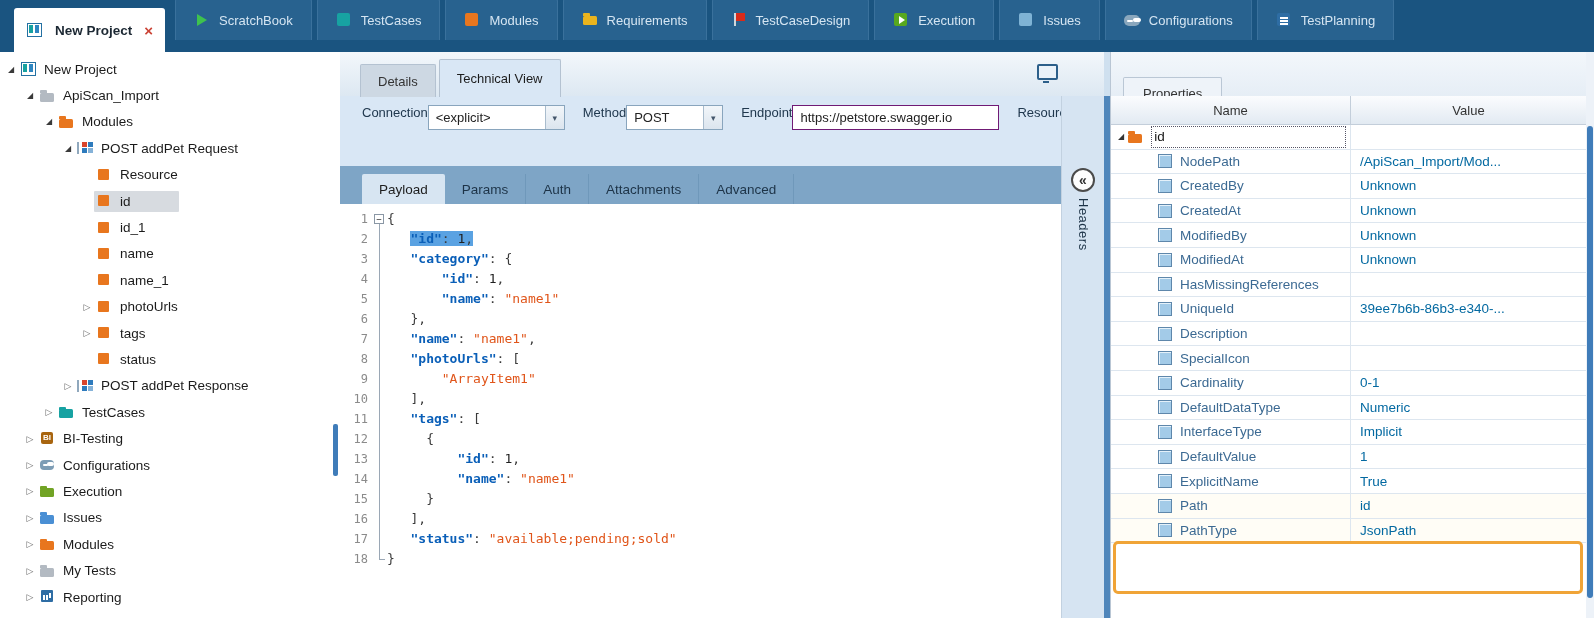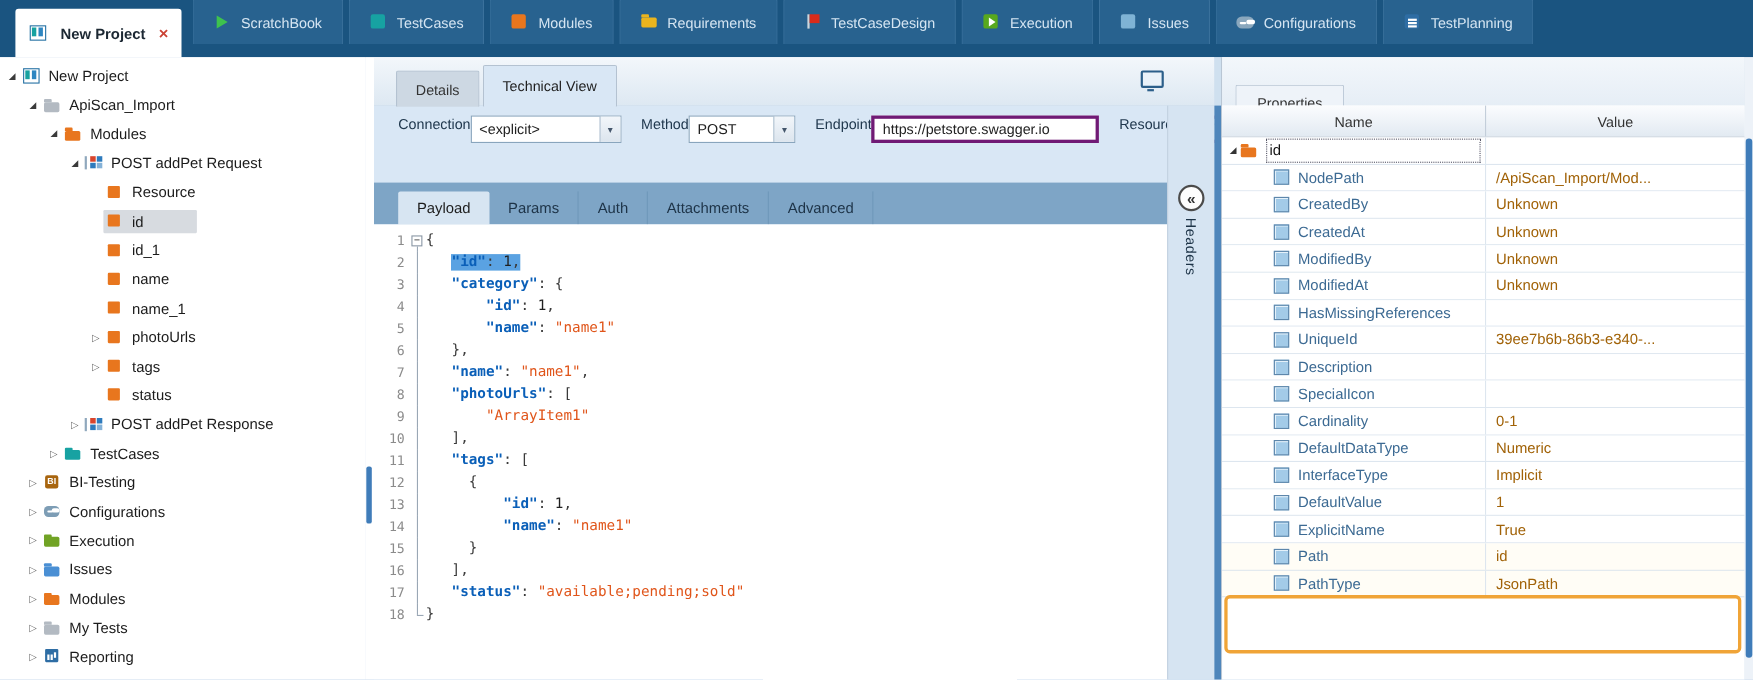--- a/index.html
+++ b/index.html
@@ -75,7 +75,7 @@
   .select{display:flex;align-items:stretch;background:#fff;border:1px solid #89a5bd;}
   .select .val{flex:1;display:flex;align-items:center;padding:0 7px;font-size:13px;color:#222;}
   .select .dd{width:18px;border-left:1px solid #a9bccd;background:linear-gradient(#f2f6fa,#dce5ee);display:flex;align-items:center;justify-content:center;font-size:9px;color:#44566b;}
-  .tinput{background:#fff;border:3px solid #701a75;padding:0 7px;font-size:13px;color:#222;font-family:"Liberation Sans",sans-serif;}
+  .tinput{background:#fff;border:1px solid #701a75;padding:0 7px;font-size:13px;color:#222;font-family:"Liberation Sans",sans-serif;}
   #fields .fgroup:nth-child(1) .fctrl{width:137px;}
   #fields .fgroup:nth-child(2) .fctrl{width:97px;}
   #fields .fgroup:nth-child(3) .fctrl{width:207px;}

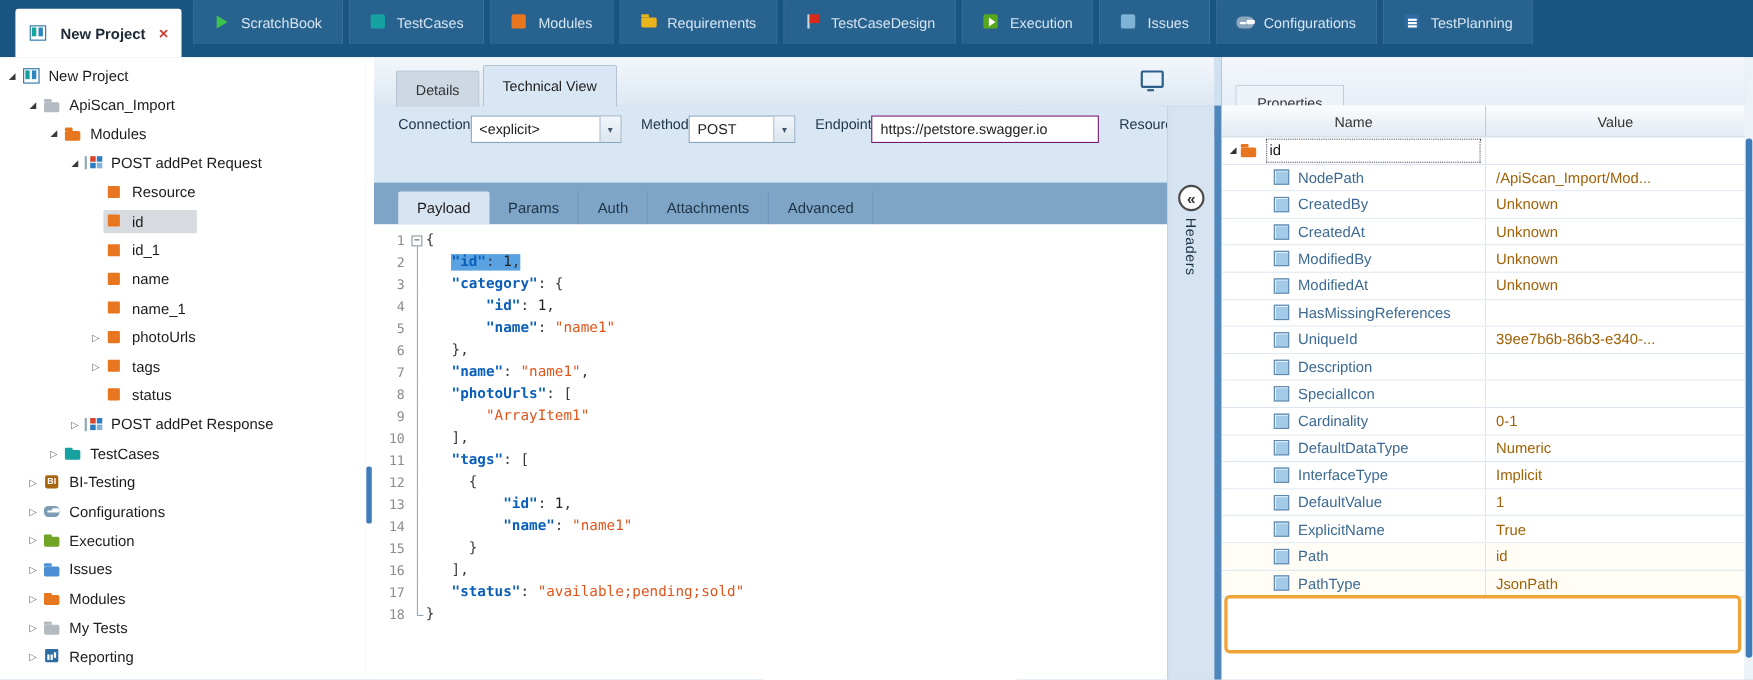--- a/index.html
+++ b/index.html
@@ -118,7 +118,7 @@
   .prow{height:24.6px;display:flex;border-bottom:1px solid #dde6ef;box-sizing:border-box;background:#fff;}
   .prow.hl{background:#fffdf6;}
   .cn{width:240px;flex:none;display:flex;align-items:center;padding-left:7px;border-right:1px solid #dde6ef;box-sizing:border-box;overflow:hidden;}
-  .cv{flex:1;display:flex;align-items:center;padding-left:9px;font-size:13.5px;color:#a16207;white-space:nowrap;overflow:hidden;}
+  .cv{flex:1;display:flex;align-items:center;padding-left:9px;font-size:13.5px;color:#0369a1;white-space:nowrap;overflow:hidden;}
   .pname{font-size:13.5px;color:#3c6a93;white-space:nowrap;}
   .prow.root .pname{color:#141414;}
   .parrow{font-size:8px;color:#333;margin-right:3px;flex:none;}

